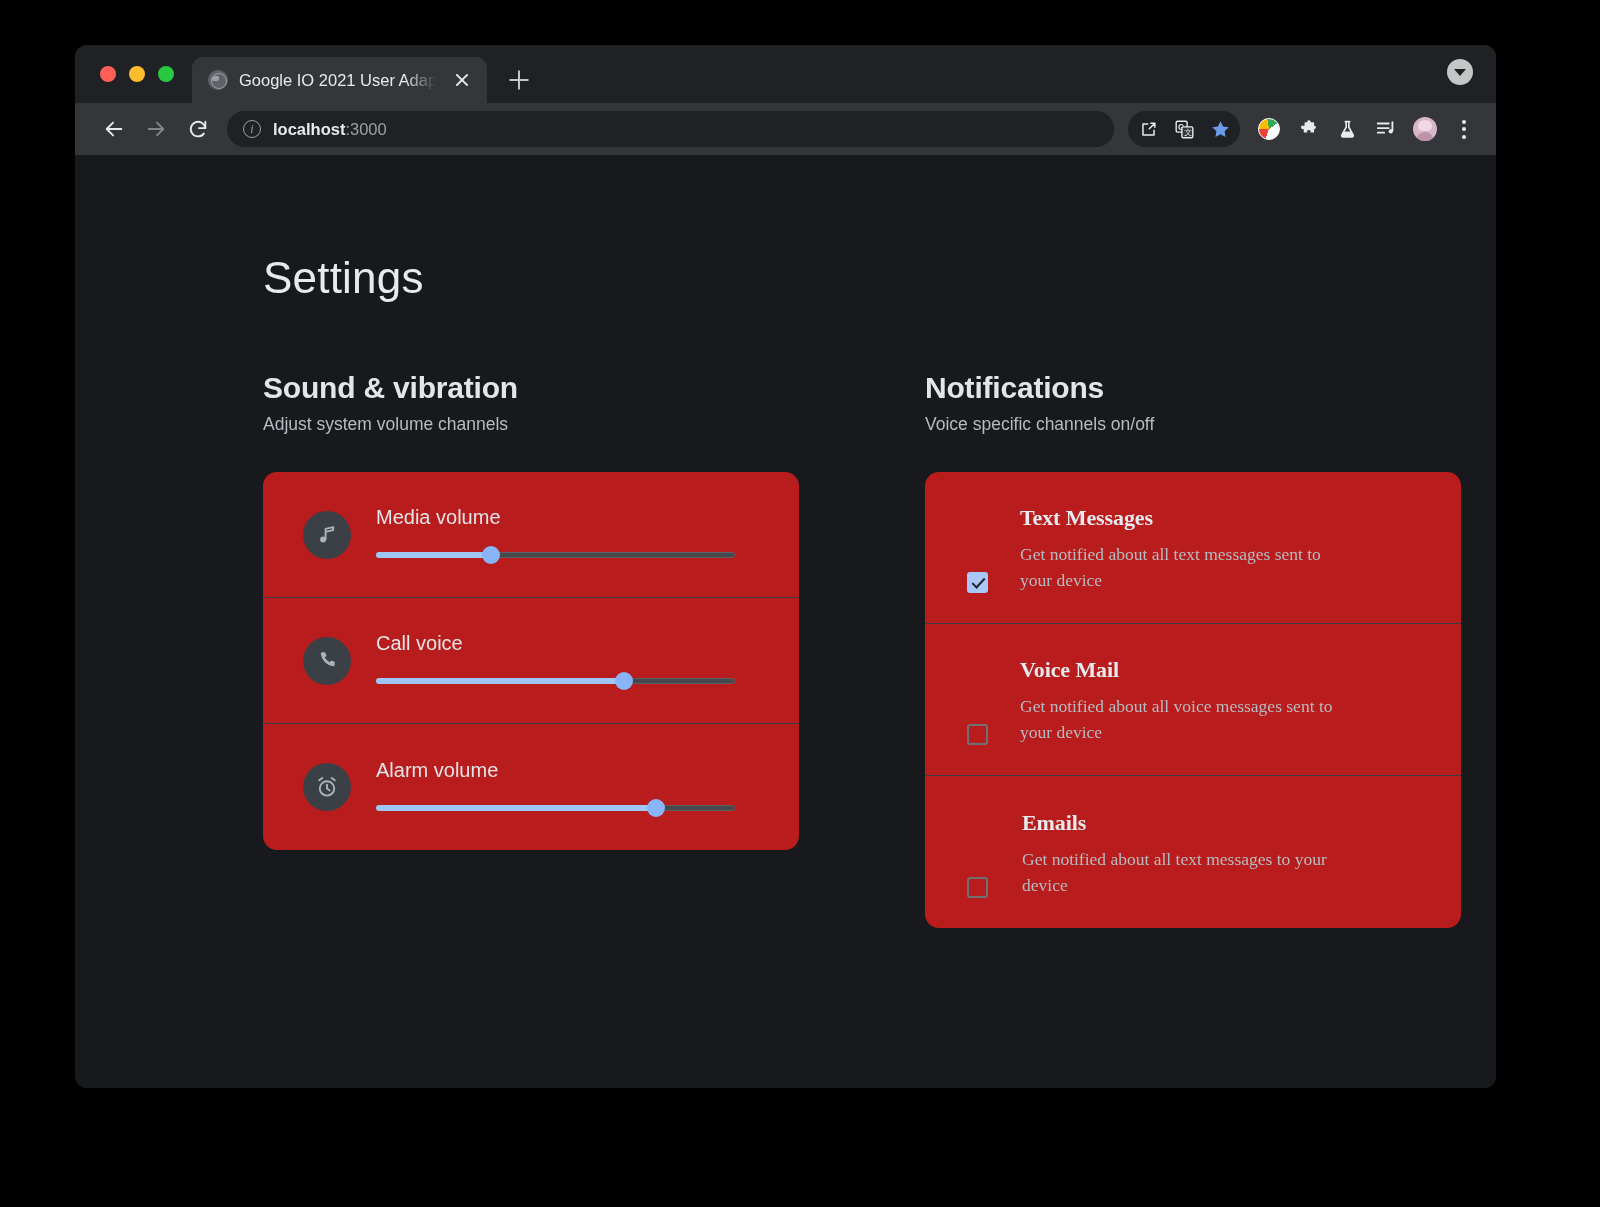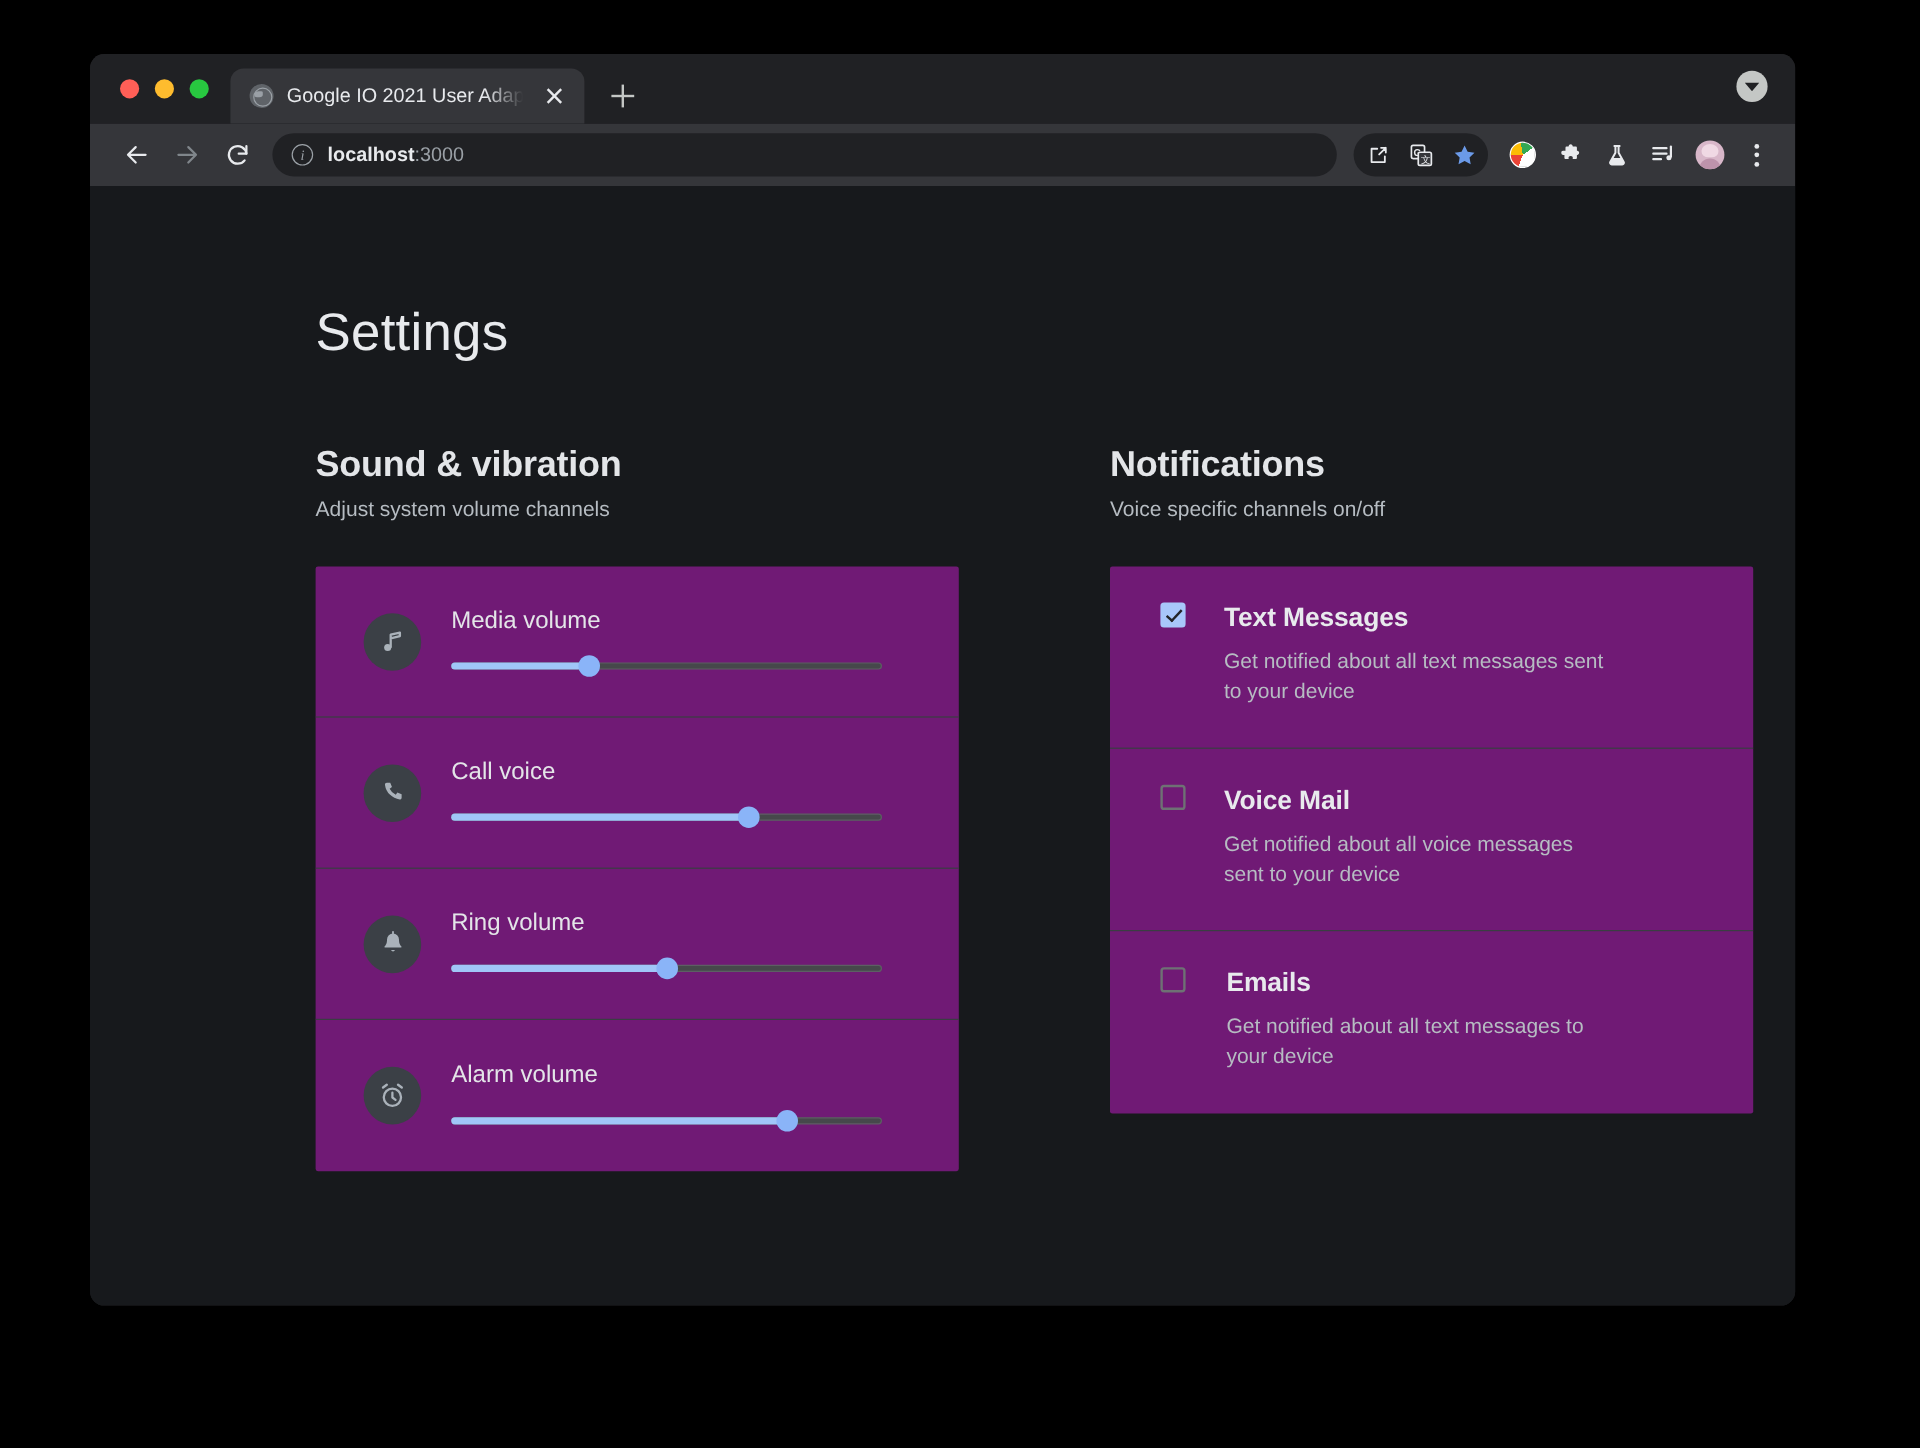--- a/index.html
+++ b/index.html
@@ -276,8 +276,8 @@
 
   .card {
     margin-top: 37px;
-    background: #701a75;
-    border-radius: 2px;
+    background: #b91c1c;
+    border-radius: 14px;
     overflow: hidden;
   }
 

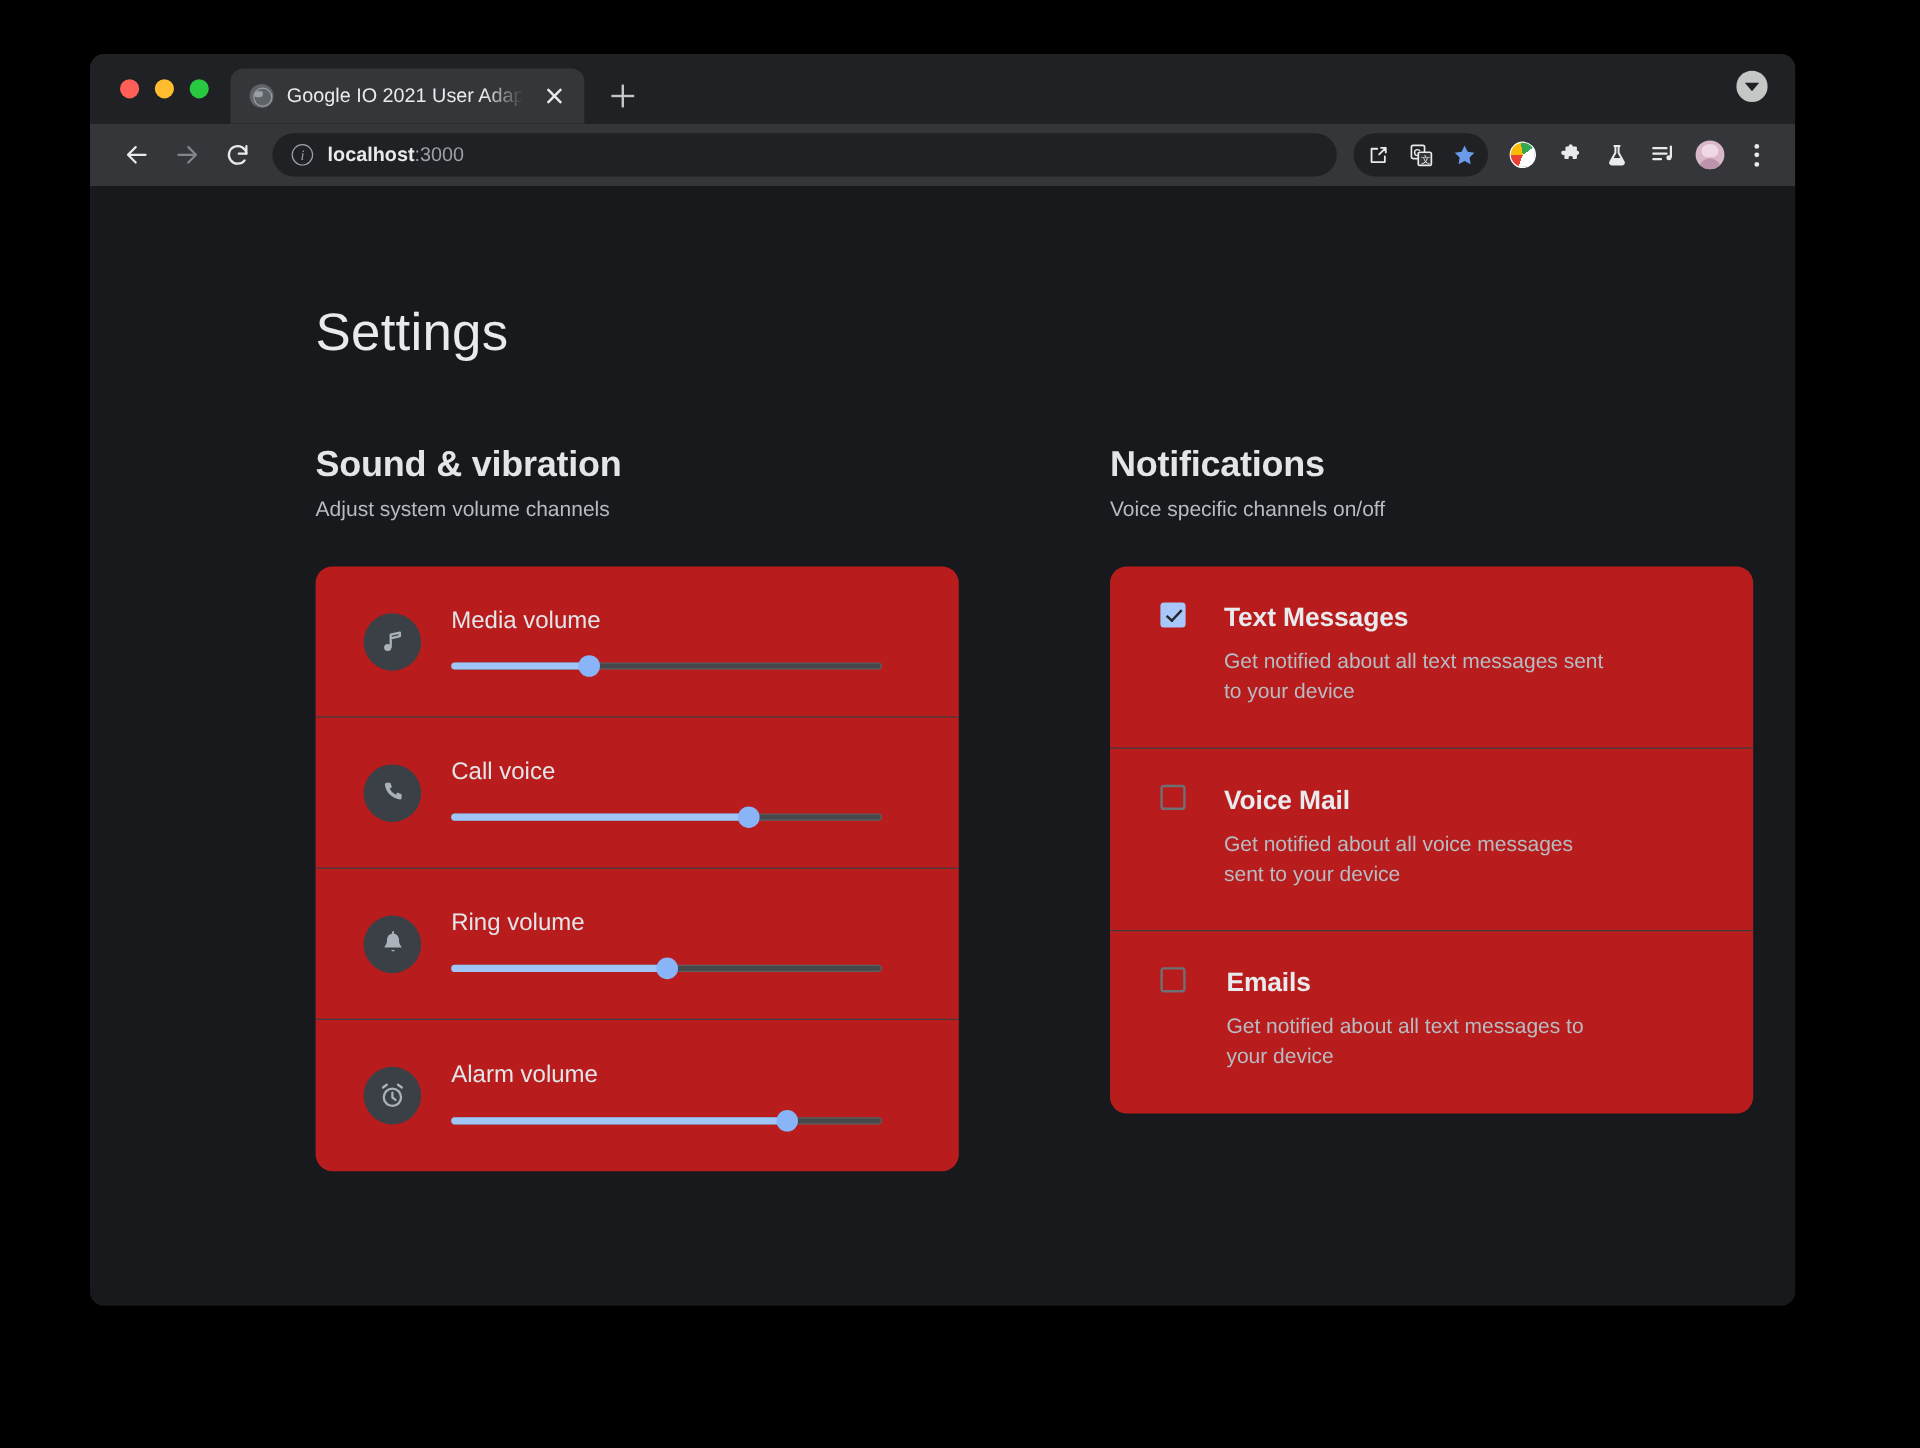--- a/index.html
+++ b/index.html
@@ -338,11 +338,12 @@
   
   .notif-row {
     display: flex;
-    align-items: flex-start;
+    align-items: flex-end;
     gap: 32px;
     padding: 30px 40px 30px 42px;
     border-bottom: 1px solid #3a3e42;
     min-height: 152px;
+    font-family: Liberation Serif, serif;
   }
   .notif-row:last-child { border-bottom: none; gap: 34px; }
 

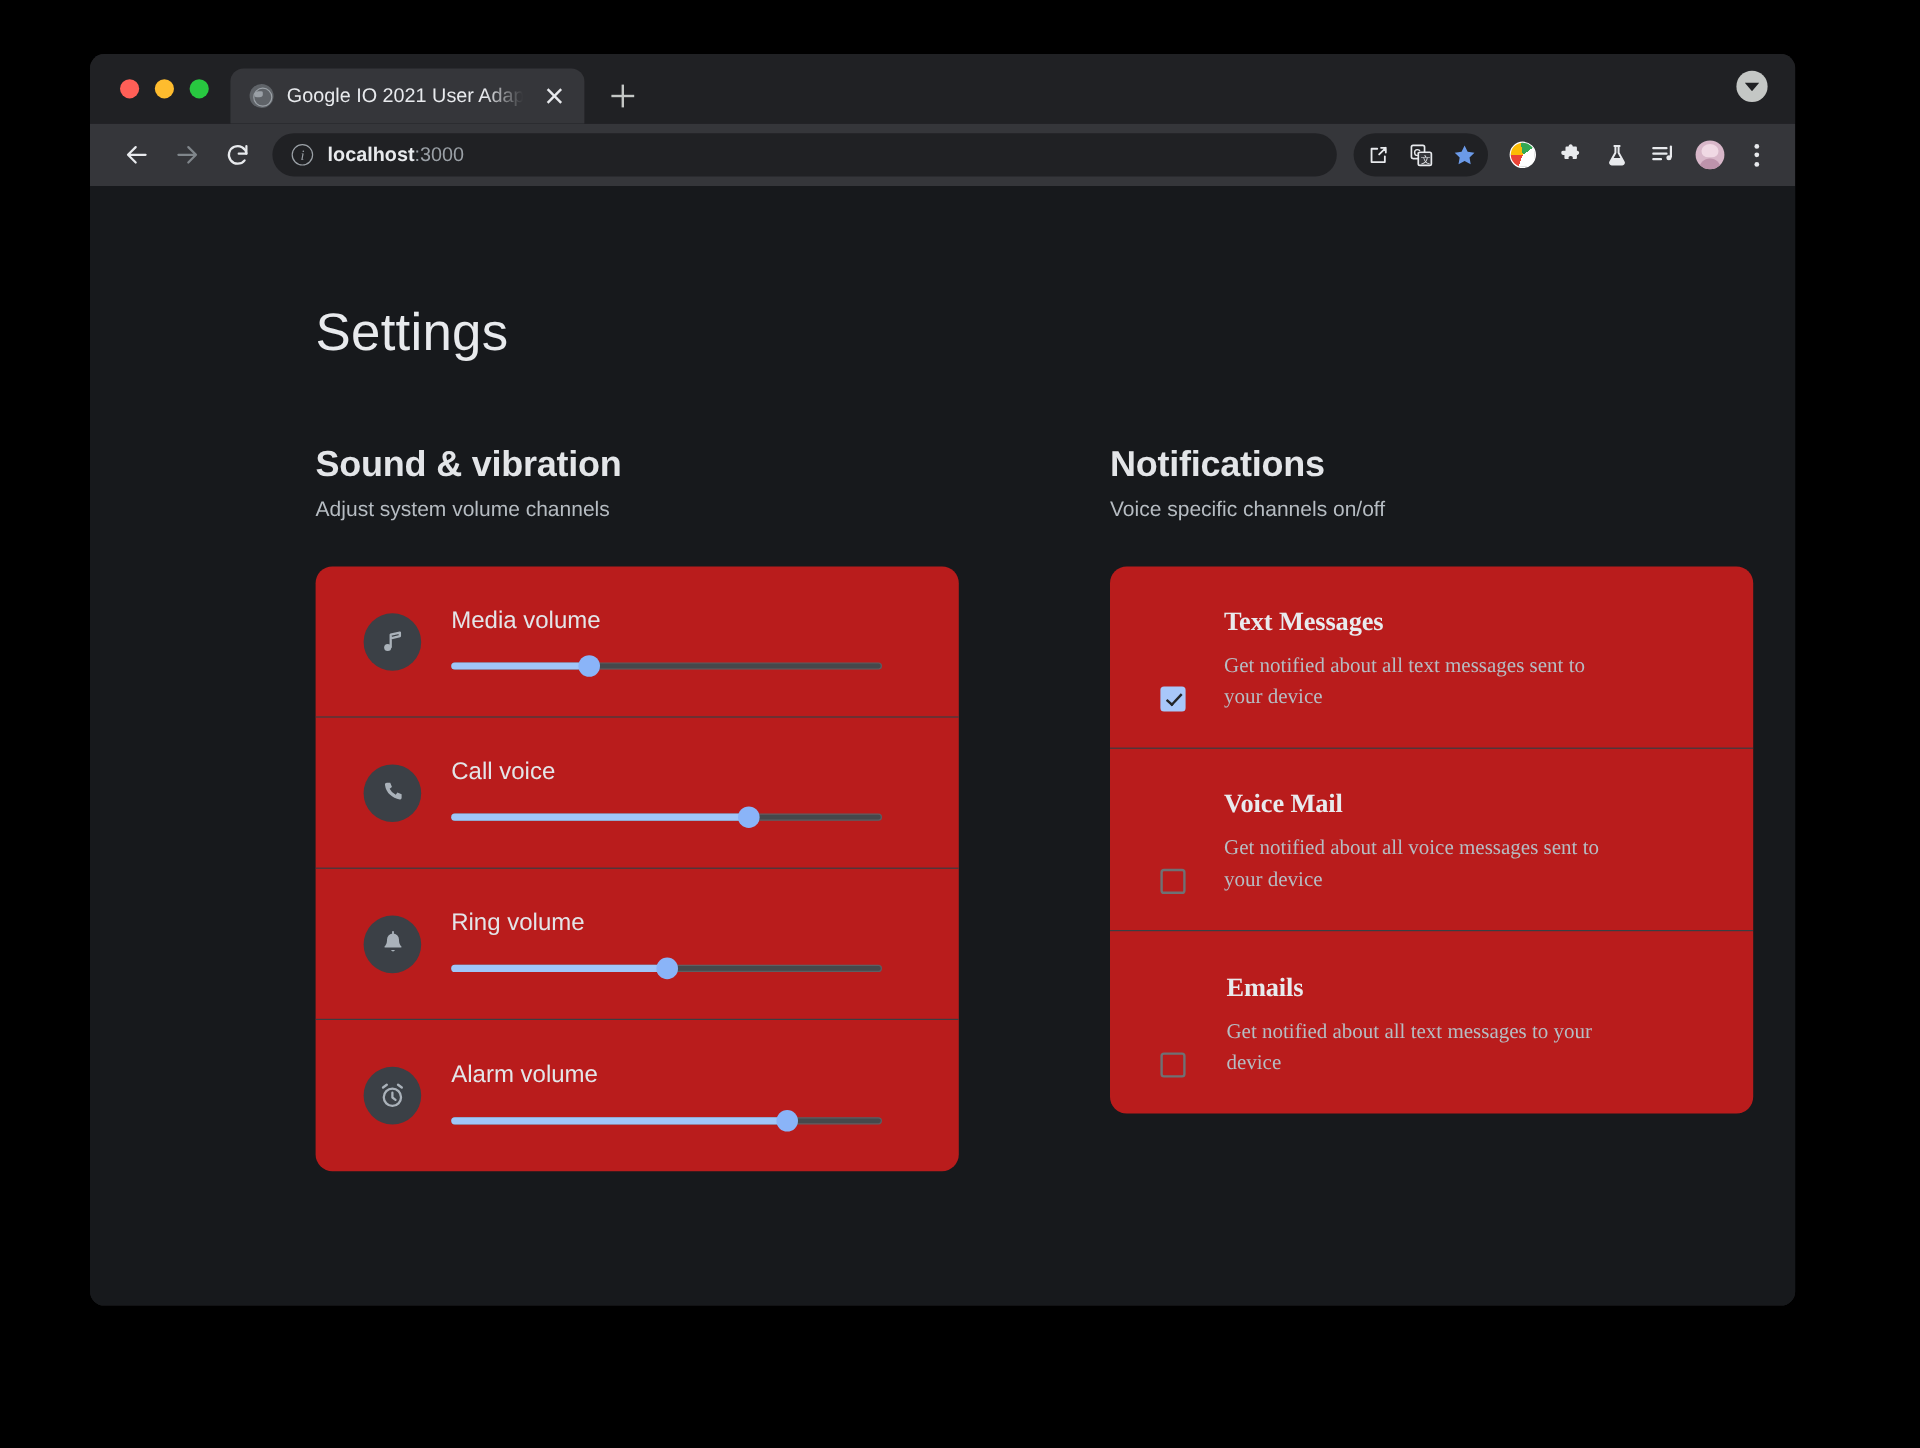--- a/index.html
+++ b/index.html
@@ -543,23 +543,6 @@
               </div>
             </div>
 
-            <div class="vol-row">
-              <span class="icon-circle">
-                <svg width="23" height="23" viewBox="0 0 24 24">
-                  <path d="M12 3a5.2 5.2 0 0 0-5.2 5.2c0 4-1.4 5.2-2.1 6.1-.3.4 0 1 .5 1h13.6c.5 0 .8-.6.5-1-.7-.9-2.1-2.1-2.1-6.1A5.2 5.2 0 0 0 12 3z" fill="#aab2ba"></path>
-                  <path d="M10.3 17.4a1.8 1.8 0 0 0 3.4 0z" fill="#aab2ba"></path>
-                  <path d="M12 1.6v1.5" stroke="#aab2ba" stroke-width="1.6" stroke-linecap="round"></path>
-                </svg>
-              </span>
-              <div class="vol-body">
-                <div class="vol-label">Ring volume</div>
-                <div class="slider">
-                  <span class="track"></span>
-                  <span class="fill" style="width: 50%;"></span>
-                  <span class="thumb" style="left: 50%;"></span>
-                </div>
-              </div>
-            </div>
 
             <div class="vol-row">
               <span class="icon-circle">

